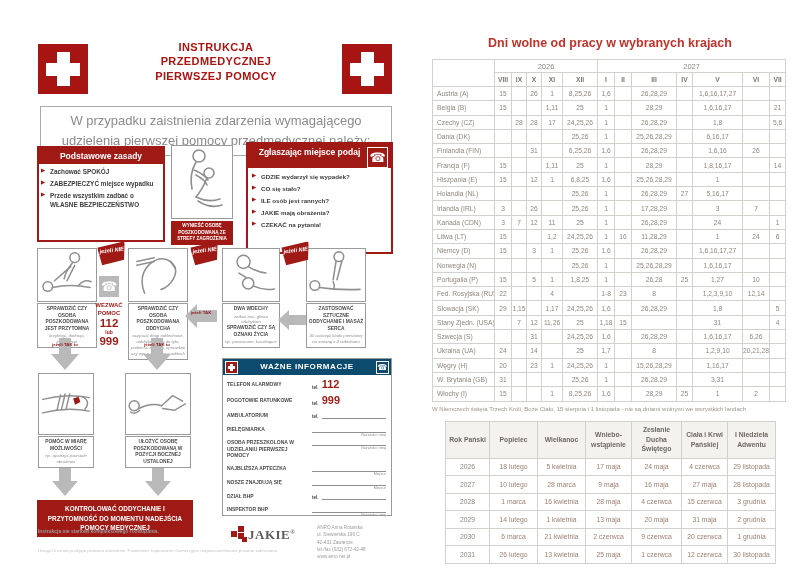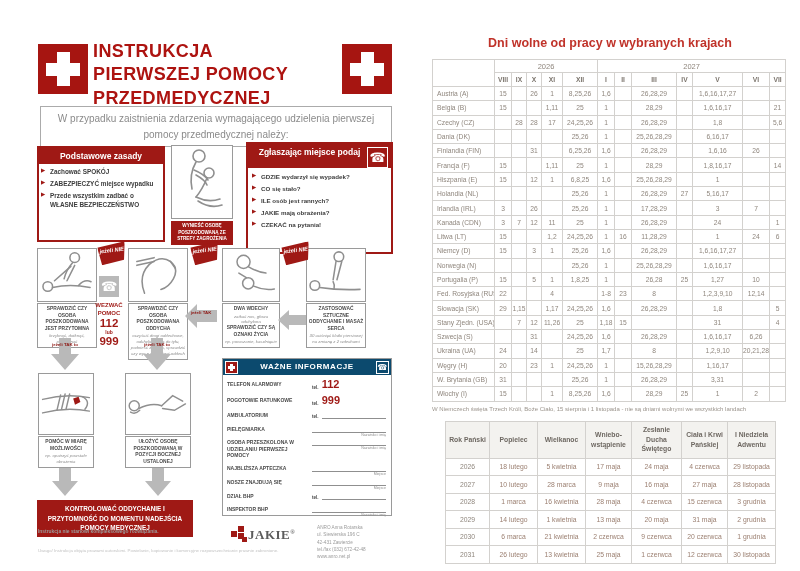--- a/index.html
+++ b/index.html
@@ -11,7 +11,7 @@
   .cross .v{position:absolute;left:37%;top:16%;width:26%;height:68%;background:#fff;}
   .cross-left{left:3px;top:18px;}
   .cross-right{right:5px;top:18px;}
-  .poster-title{position:absolute;left:58px;right:58px;top:14px;text-align:left;color:#ad1310;font-weight:bold;font-size:18px;line-height:1.3;letter-spacing:.4px;}
+  .poster-title{position:absolute;left:58px;right:58px;top:14px;text-align:center;color:#ad1310;font-weight:bold;font-size:11px;line-height:1.3;letter-spacing:.4px;}
   .intro-box{position:absolute;left:5px;top:80px;width:332px;border:1px solid #ababab;color:#8b8b8b;font-size:10px;text-align:center;padding:4px 9px;line-height:1.55;}
   .redbox{border:2px solid #9f1915;position:absolute;background:#fff;}
   .box-hd{background:#9f1915;color:#fff;text-align:center;font-size:8.5px;font-weight:bold;padding:3px 2px;line-height:1.2;}

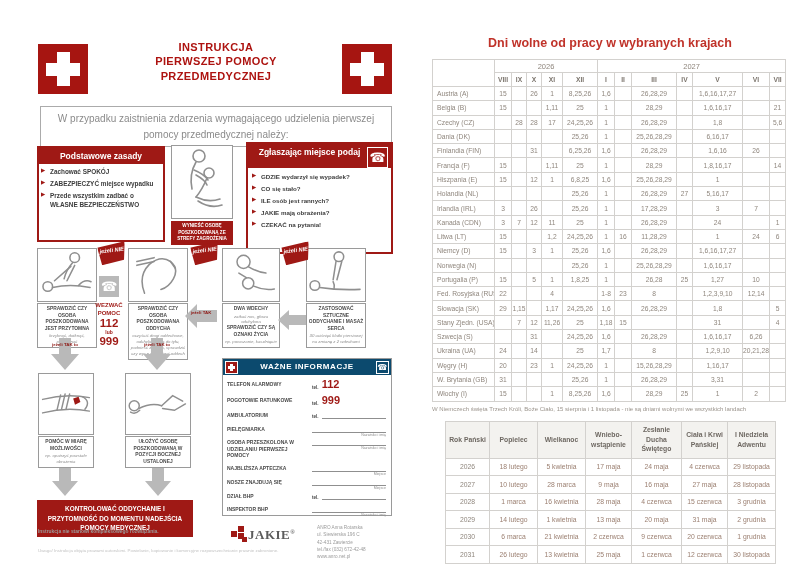--- a/index.html
+++ b/index.html
@@ -101,8 +101,8 @@
     </div>
   <div class="poster-title">
     <div>INSTRUKCJA</div>
+    <div>PRZEDMEDYCZNEJ</div>
     <div>PIERWSZEJ POMOCY</div>
-    <div>PRZEDMEDYCZNEJ</div>
   </div>
   <div class="cross cross-right">
       <div class="h"></div>

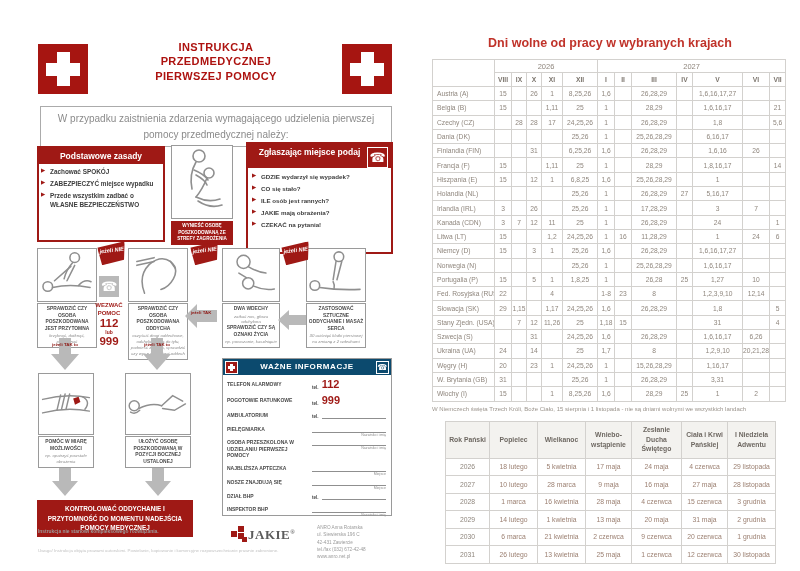--- a/index.html
+++ b/index.html
@@ -12,7 +12,7 @@
   .cross-left{left:3px;top:18px;}
   .cross-right{right:5px;top:18px;}
   .poster-title{position:absolute;left:58px;right:58px;top:14px;text-align:center;color:#ad1310;font-weight:bold;font-size:11px;line-height:1.3;letter-spacing:.4px;}
-  .intro-box{position:absolute;left:5px;top:80px;width:332px;border:1px solid #ababab;color:#8b8b8b;font-size:10px;text-align:center;padding:4px 9px;line-height:1.55;}
+  .intro-box{position:absolute;left:5px;top:80px;width:332px;border:1px solid #ababab;color:#8b8b8b;font-size:13px;text-align:center;padding:4px 9px;line-height:1.55;}
   .redbox{border:2px solid #9f1915;position:absolute;background:#fff;}
   .box-hd{background:#9f1915;color:#fff;text-align:center;font-size:8.5px;font-weight:bold;padding:3px 2px;line-height:1.2;}
   .basics-box{left:2px;top:120px;width:124px;height:92px;}

